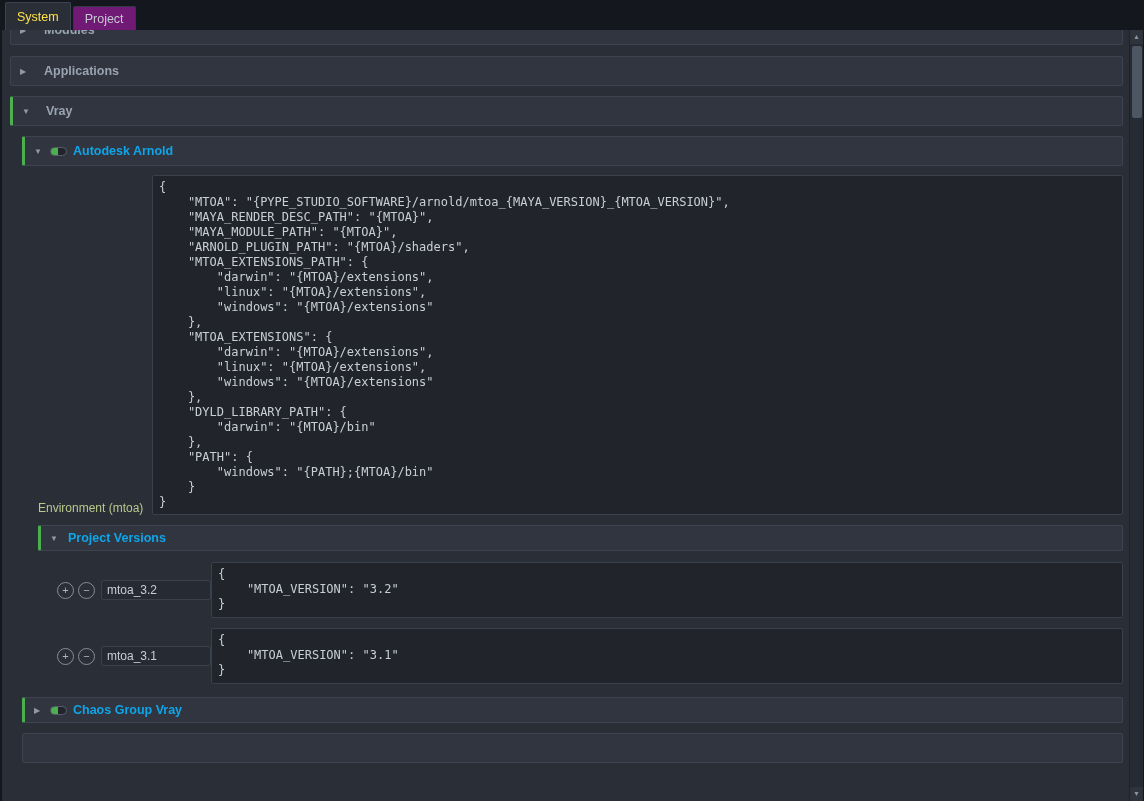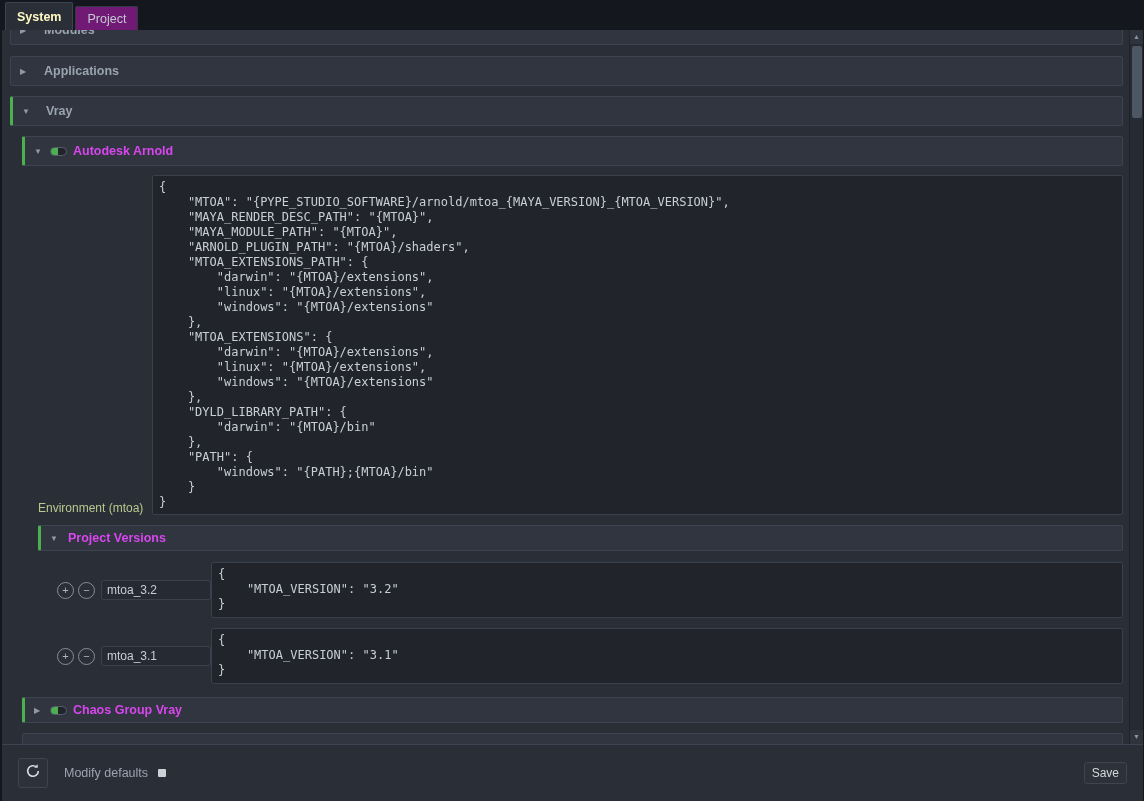--- a/index.html
+++ b/index.html
@@ -14,7 +14,7 @@
   .tab { padding:0 11px; height:24px; line-height:24px; font-size:12.5px; color:#c3c9d1;
          background:#701a75; border:1px solid #343a45; border-bottom:none;
          border-radius:2px 2px 0 0; margin-right:2px; cursor:default; }
-  .tab.active { height:28px; line-height:28px; background:#2a2e37; color:#fef9c3; border-color:#3d4350;font-weight:bold; }
+  .tab.active { height:28px; line-height:28px; background:#2a2e37; color:#fde047; border-color:#3d4350; }
 
   
   .main { flex:1; display:flex; background:#2a2e37; min-height:0; }

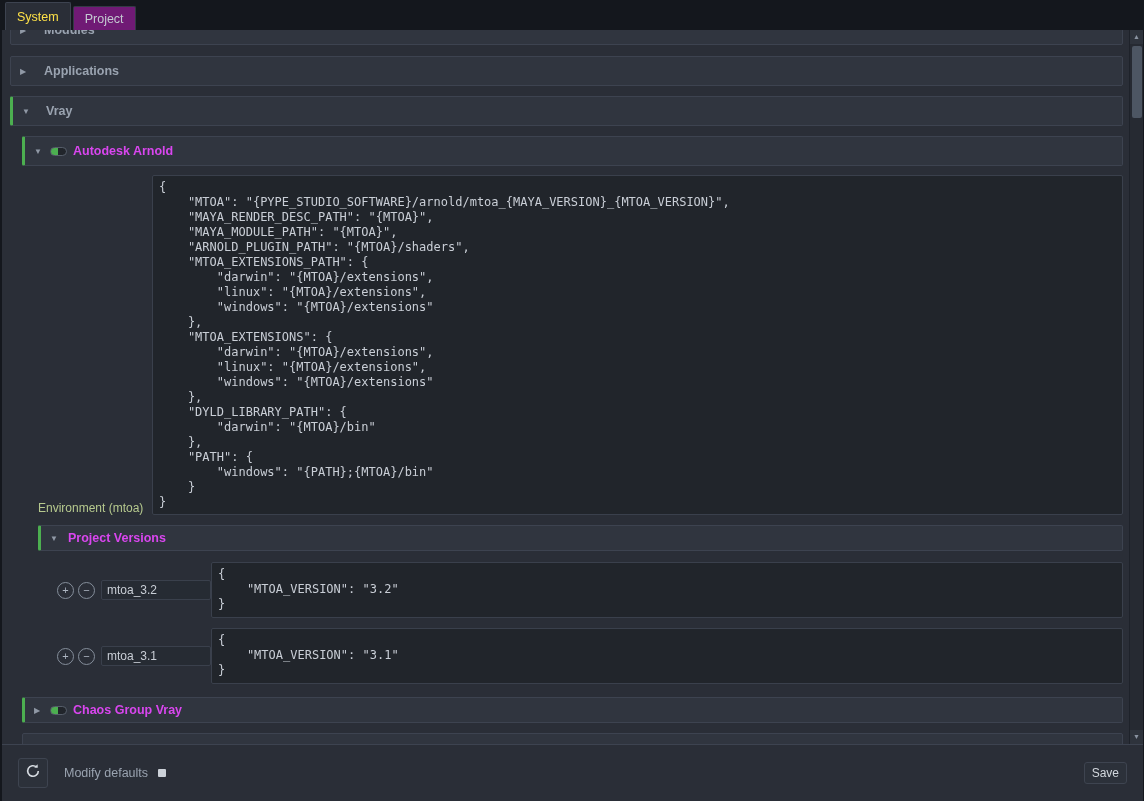--- a/index.html
+++ b/index.html
@@ -26,7 +26,7 @@
   .green-edge { border-left:3px solid #4caf50; }
   .arrow { color:#9099a6; font-size:8px; width:12px; flex:none; }
   .sec-label { font-weight:bold; font-size:12.5px; color:#9aa3b0; margin-left:12px; }
-  .grp-label { font-weight:bold; font-size:12.5px; color:#d946ef; margin-left:6px; }
+  .grp-label { font-weight:bold; font-size:12.5px; color:#0ea5e9; margin-left:6px; }
 
   .m-modules { margin-top:-15px; }
   .m-apps    { margin-top:11px; }

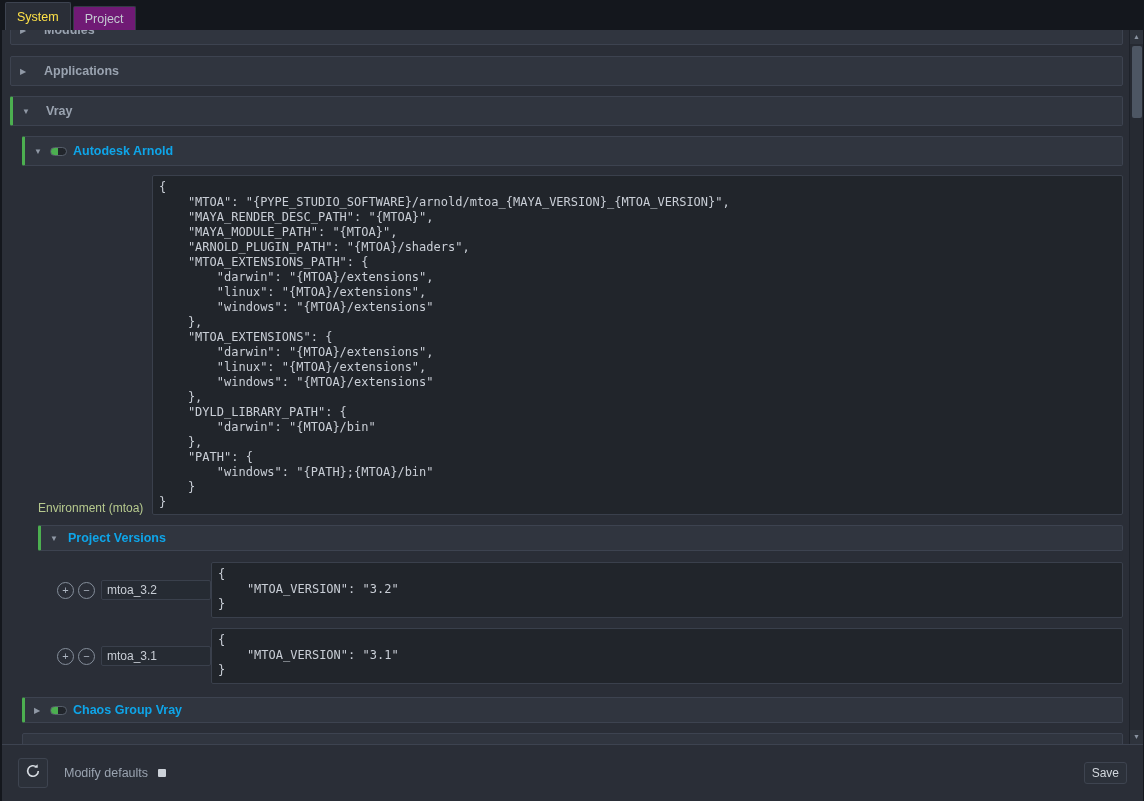--- a/index.html
+++ b/index.html
@@ -186,20 +186,6 @@
     </div>
   </div>
 
-  <div class="footer">
-    <div class="refresh-btn">
-      <span>
-        <svg width="16" height="16" viewBox="0 0 16 16">
-          <path d="M13.3 8a5.3 5.3 0 1 1-1.7-3.9" fill="none" stroke="#d6dbe1" stroke-width="1.6"></path>
-          <path d="M12.6 1.2 L12.8 4.8 L9.2 4.5 Z" fill="#d6dbe1"></path>
-        </svg>
-      </span>
-    </div>
-    <span class="footer-label">Modify defaults</span>
-    <span class="checkbox"></span>
-    <span class="spacer"></span>
-    <button class="save-btn">Save</button>
-  </div>
 
 </div>
 

